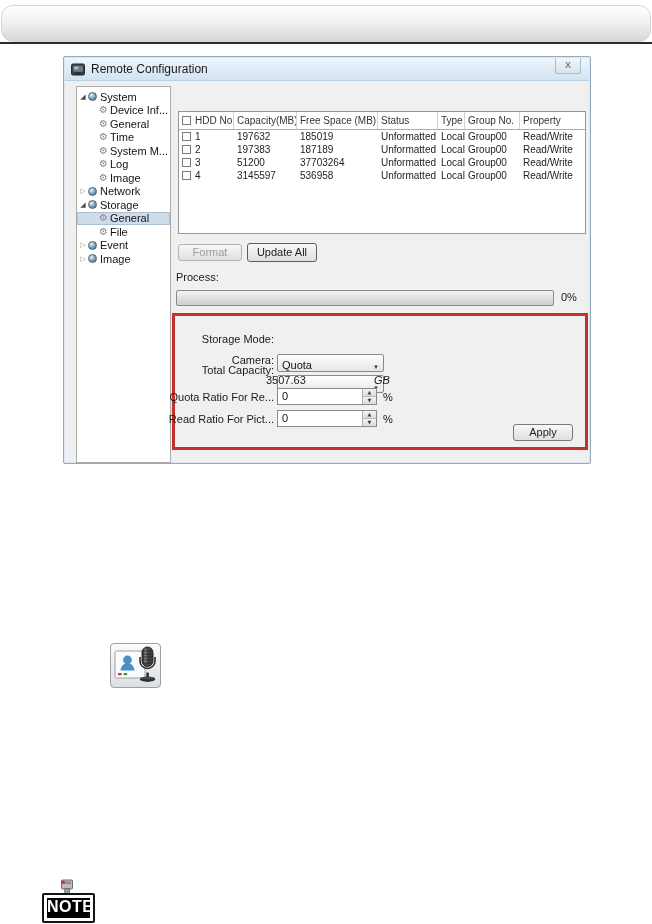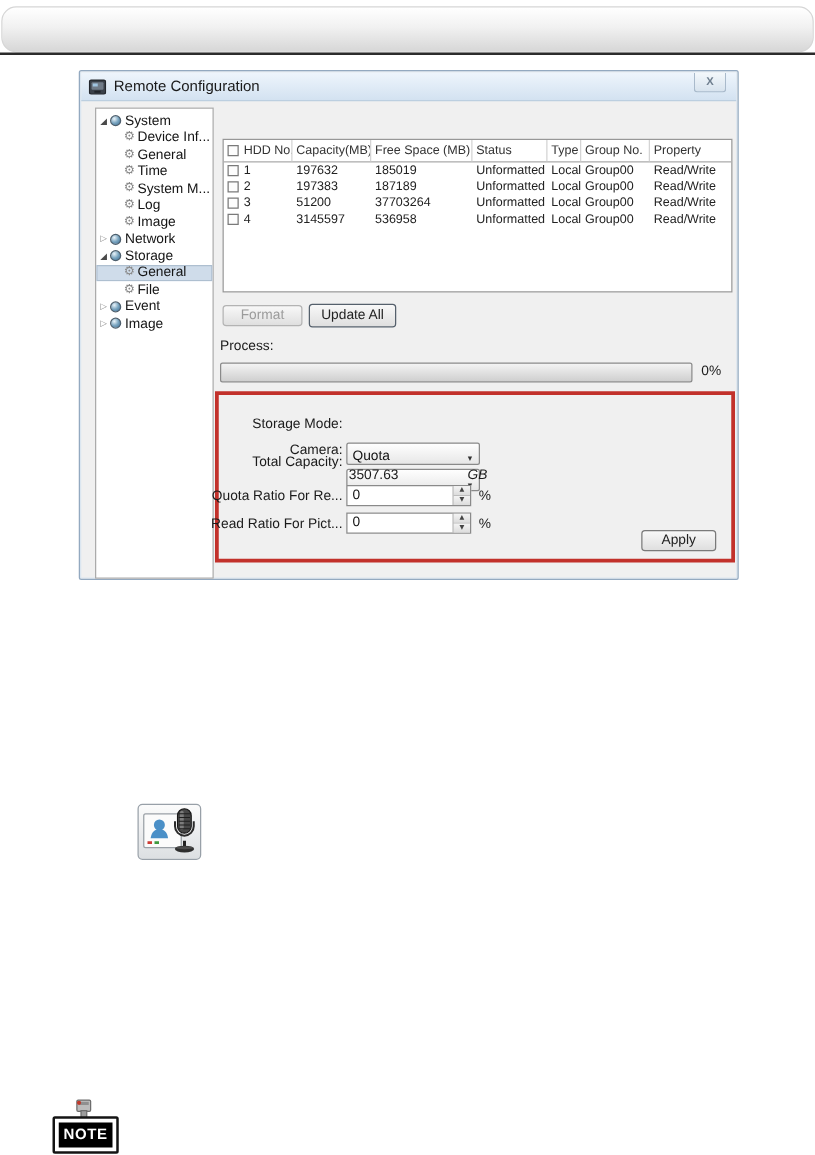--- a/index.html
+++ b/index.html
@@ -345,7 +345,7 @@
     </div>
 
     <div class="flabel" style="top:307px;">Total Capacity:</div>
-    <div class="ftext" style="left:215px; top:317px;">3507.63</div>
+    <div class="ftext" style="left:202px; top:317px;">3507.63</div>
     <div class="ftext" style="left:310px; top:317px;font-style:italic;">GB</div>
 
     <div class="flabel" style="top:334px;">Quota Ratio For Re...</div>

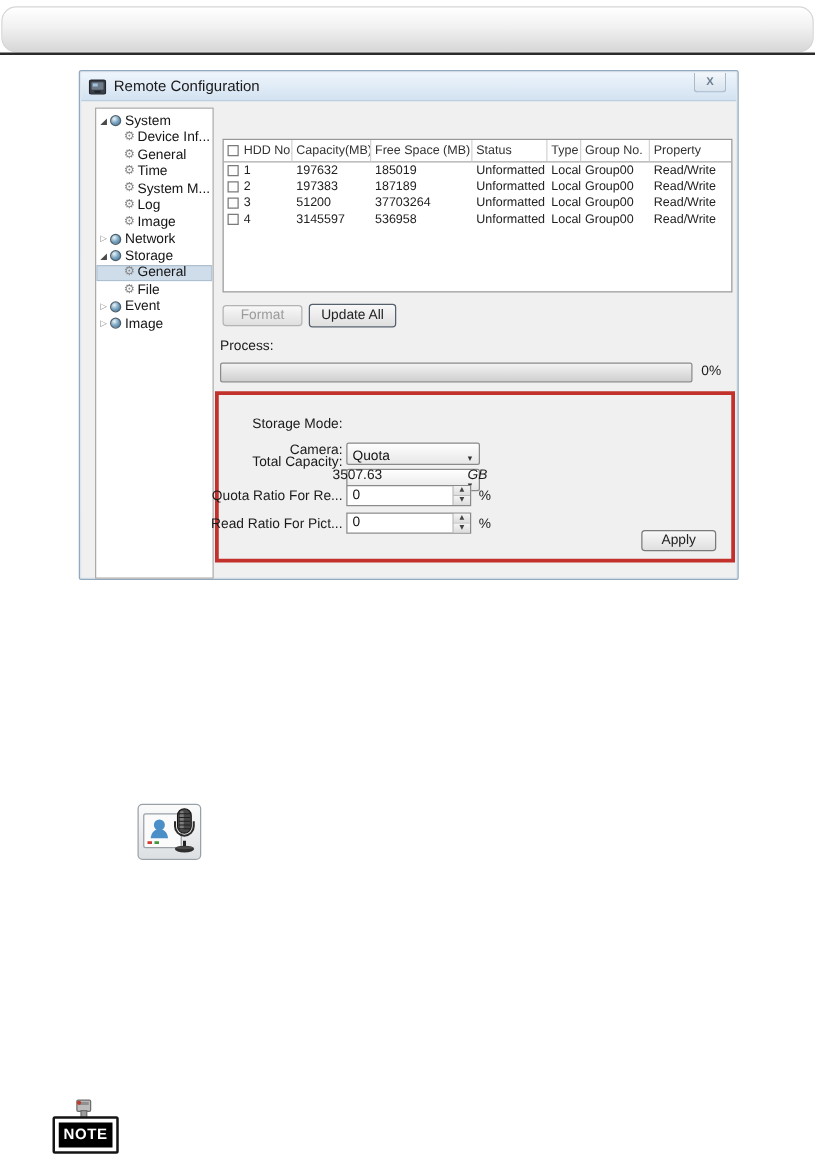--- a/index.html
+++ b/index.html
@@ -106,7 +106,7 @@
   .note-clip { position:absolute; left:15px; top:0; }
   .note-pad { position:absolute; left:0; top:14px; width:53px; height:30px; box-sizing:border-box;
     background:#fff; border:2px solid #141414; border-radius:2px; padding:3px; }
-  .note-inner { width:100%; height:100%; background:#000; color:#fff; font-weight:bold; font-size:12px;
+  .note-inner { width:100%; height:100%; background:#000; color:#fff; font-weight:bold; font-size:16px;
     letter-spacing:0.5px; text-align:center; line-height:18px; box-sizing:border-box; }
 </style>
 </head>

